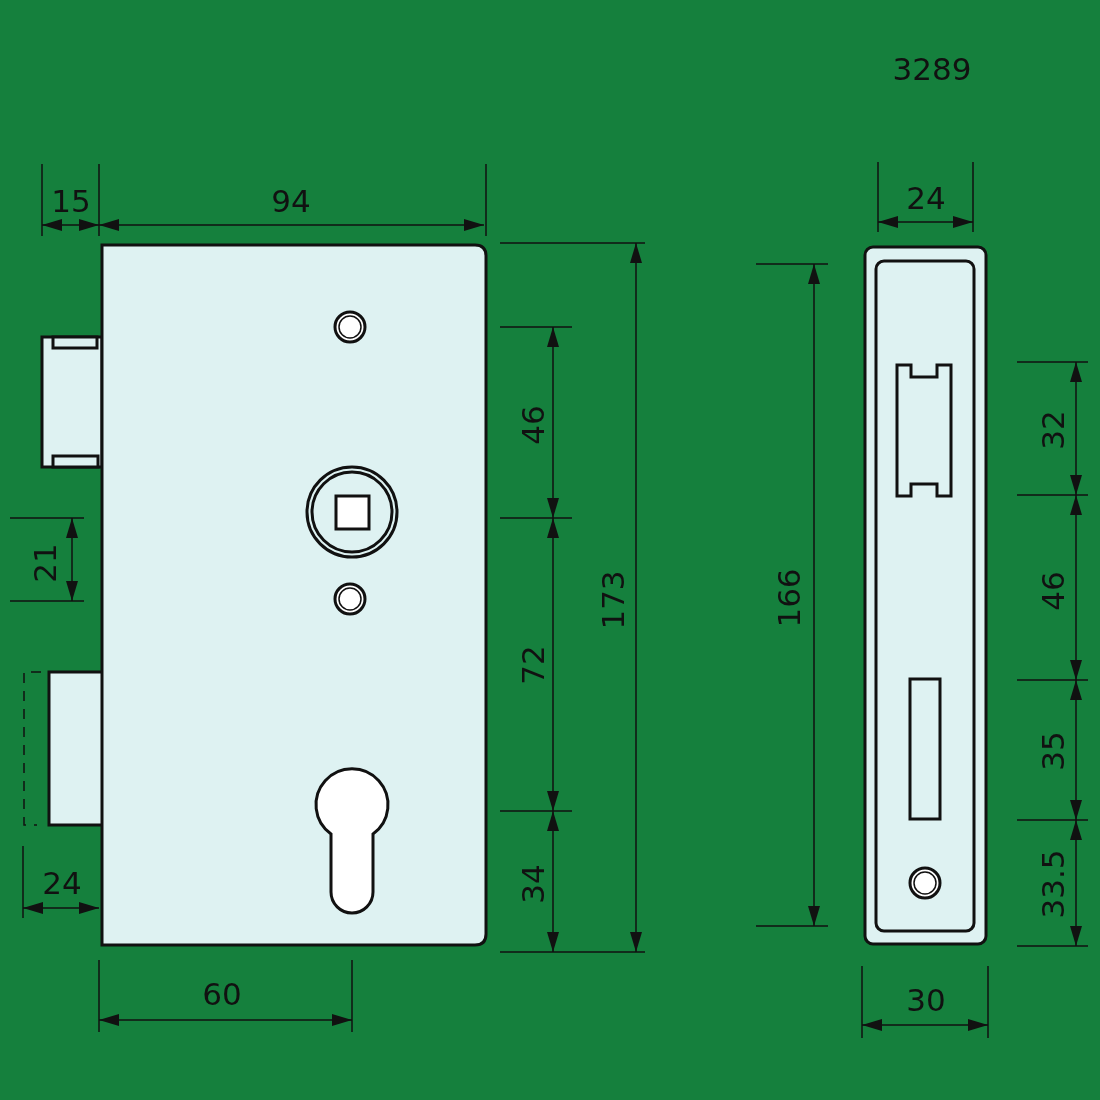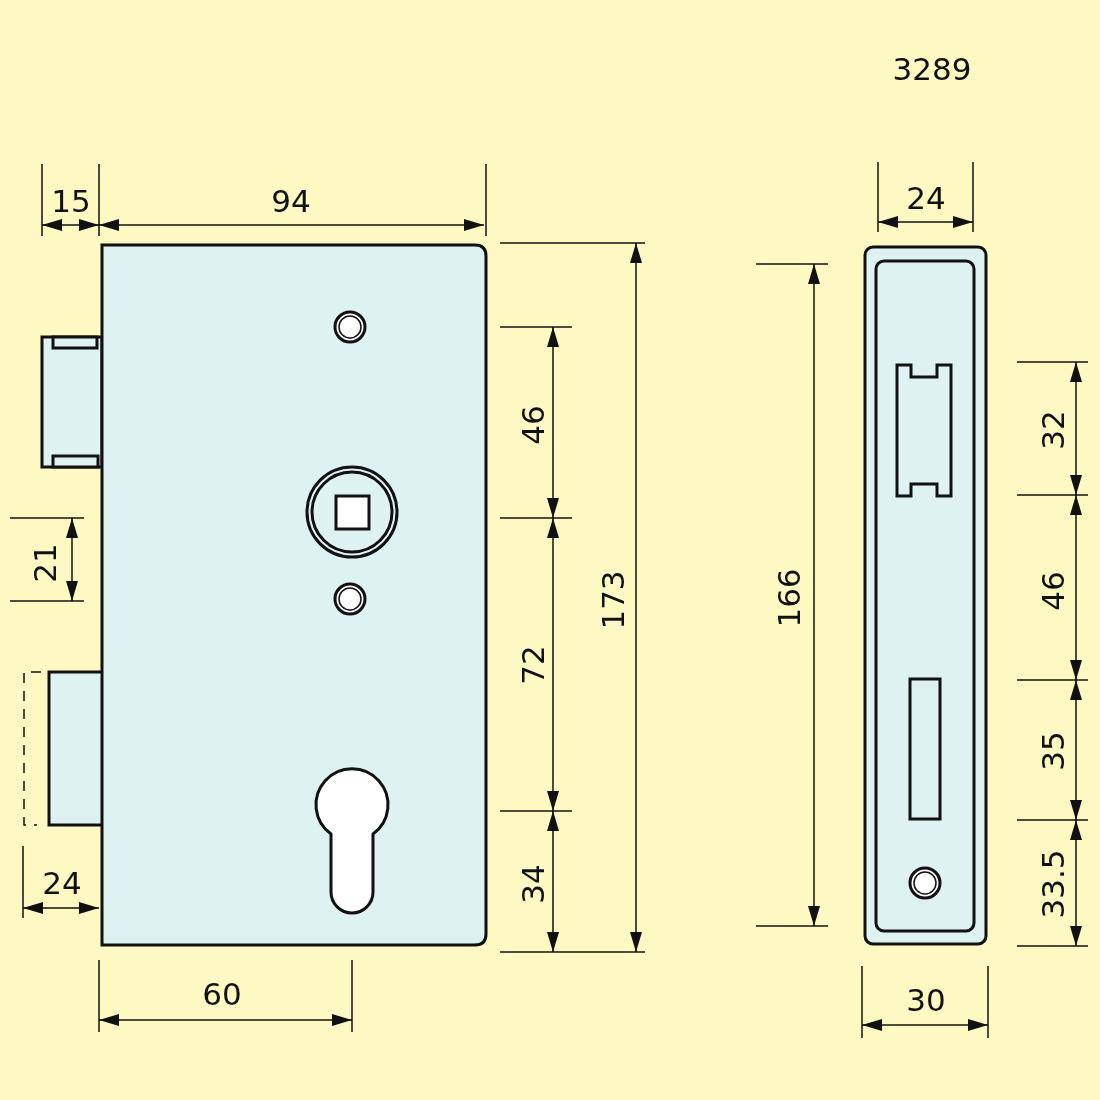--- a/index.html
+++ b/index.html
@@ -3,7 +3,7 @@
 <meta charset="utf-8">
 <style>
   html, body { margin: 0; padding: 0; background: #ffffff; }
-  #canvas { position: relative; width: 1100px; height: 1100px; overflow: hidden; background: #fef9c3; }
+  #canvas { position: relative; width: 1100px; height: 1100px; overflow: hidden; background: #15803d; }
   svg { position: absolute; left: 0; top: 0; }
   .body { fill: #def2f2; stroke: #111; stroke-width: 3; }
   .part { fill: #def2f2; stroke: #111; stroke-width: 3; }

